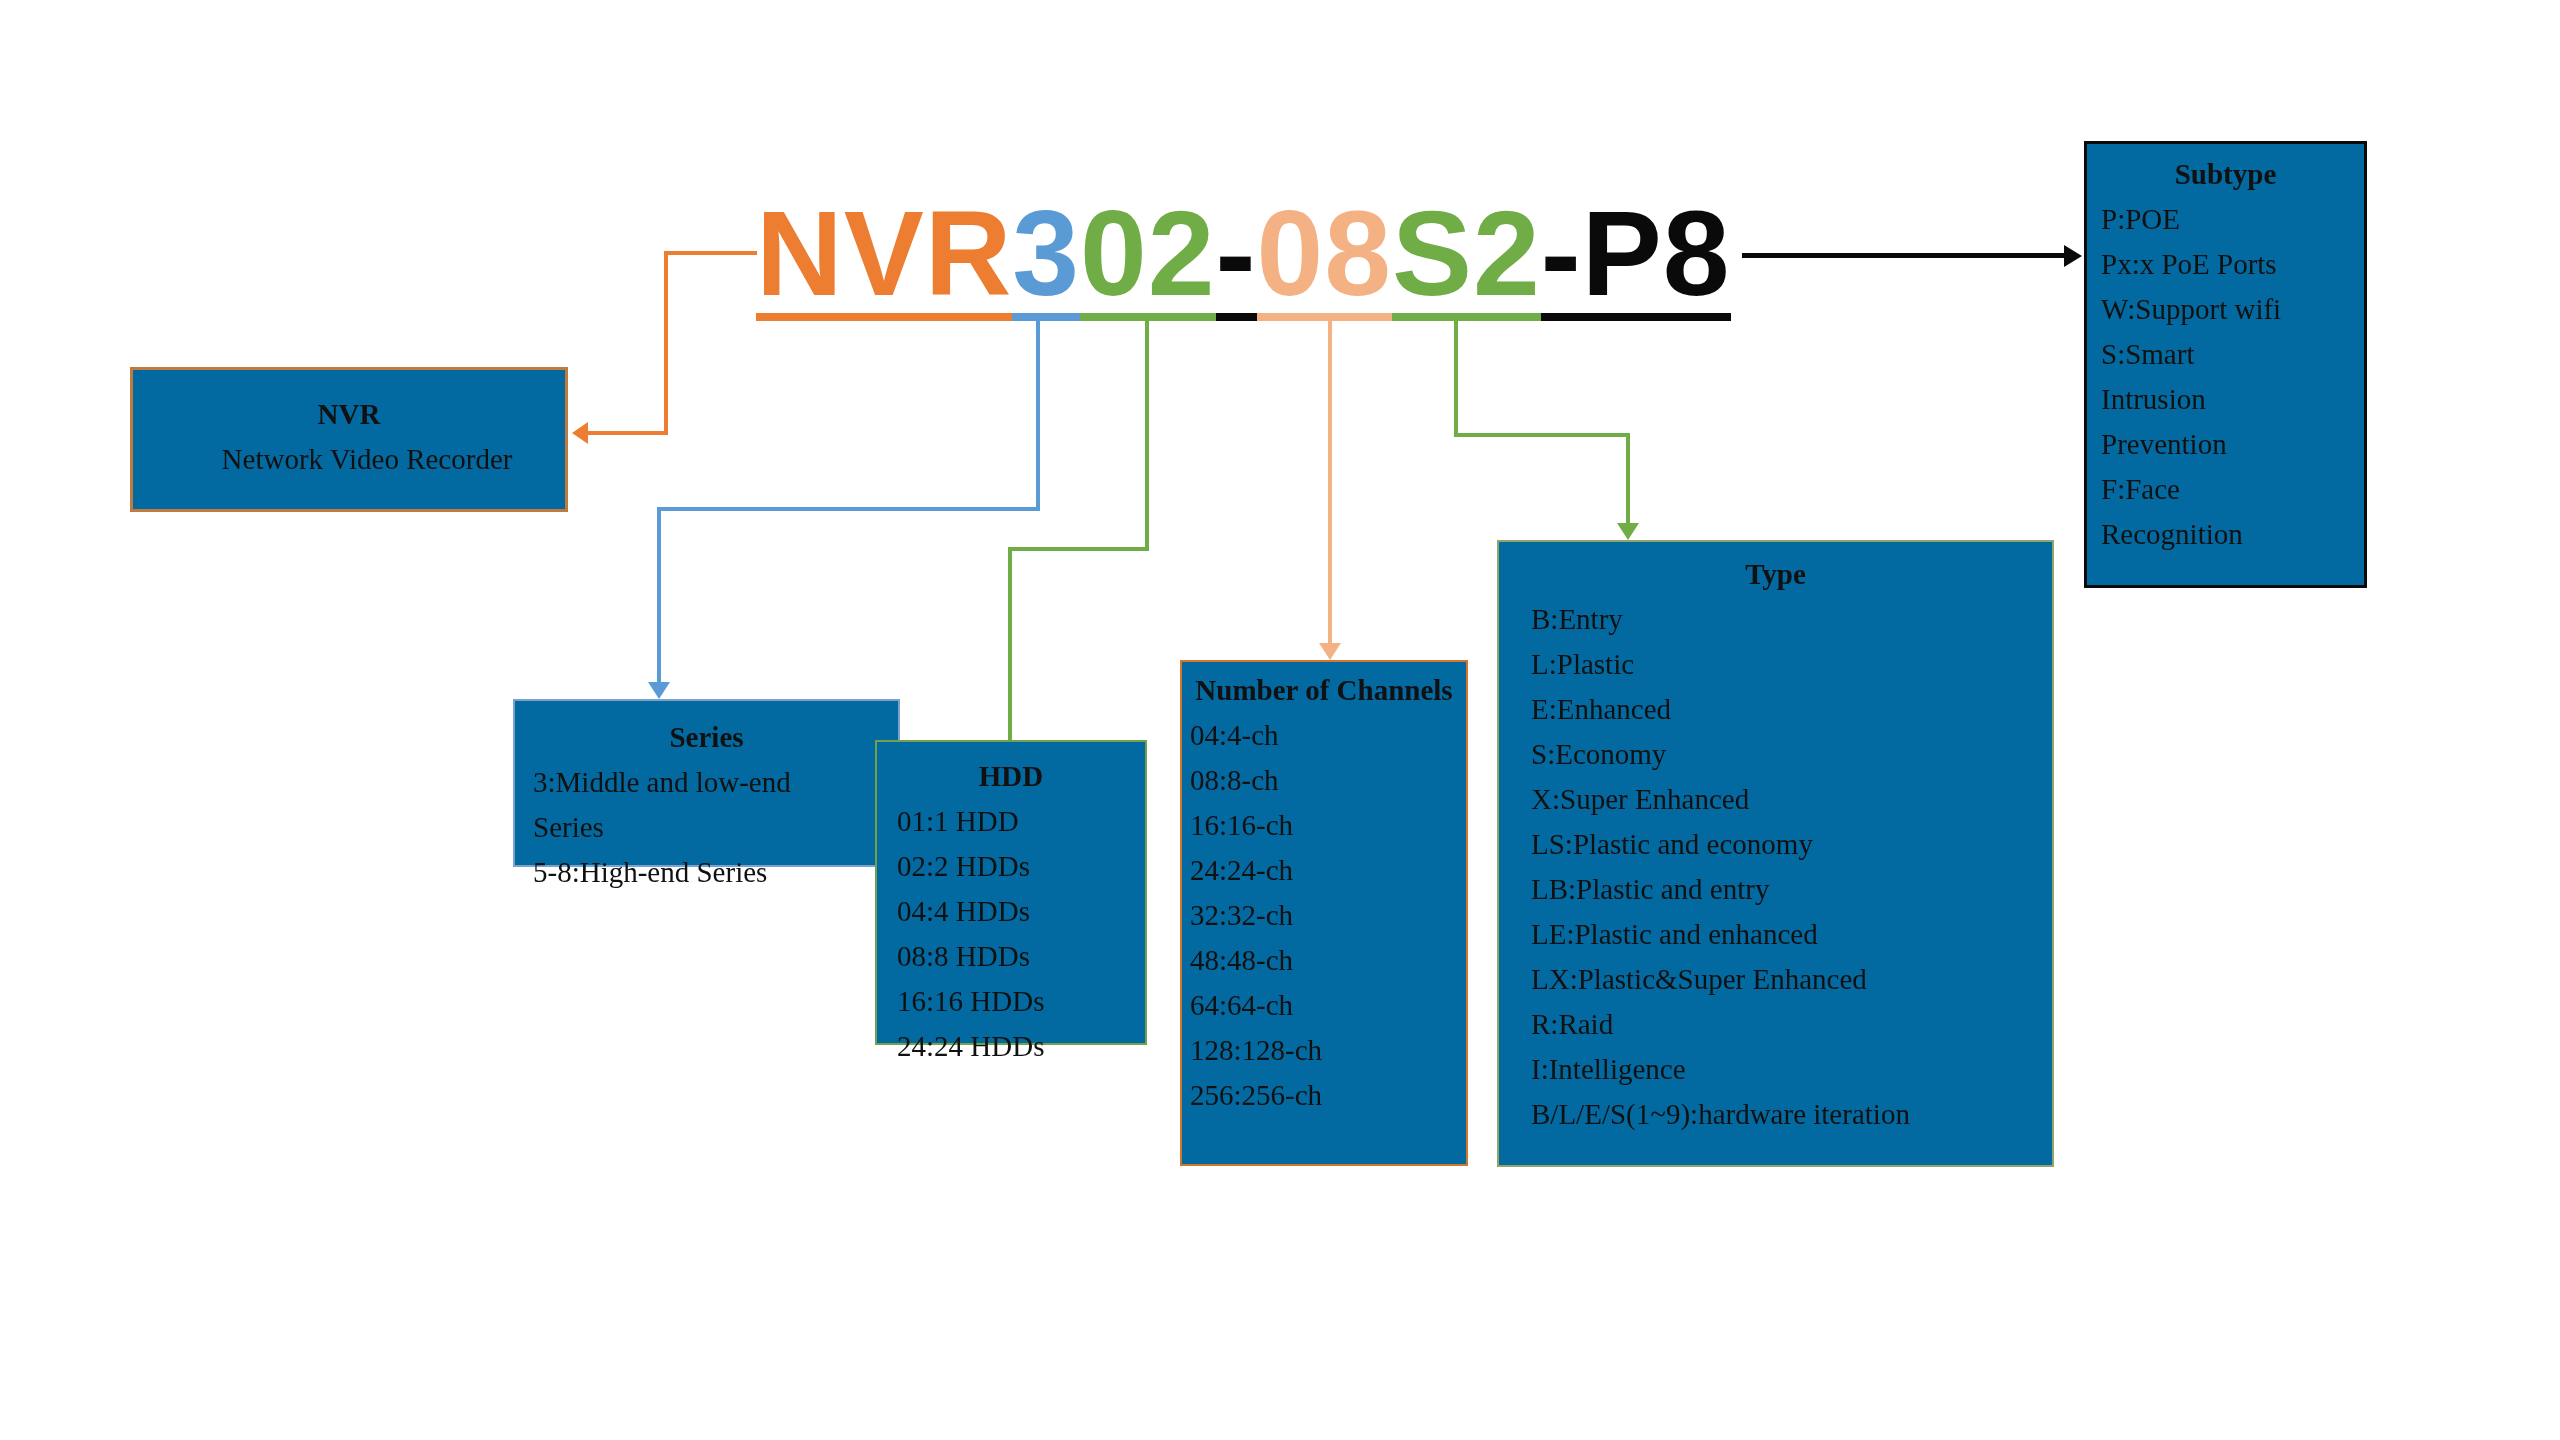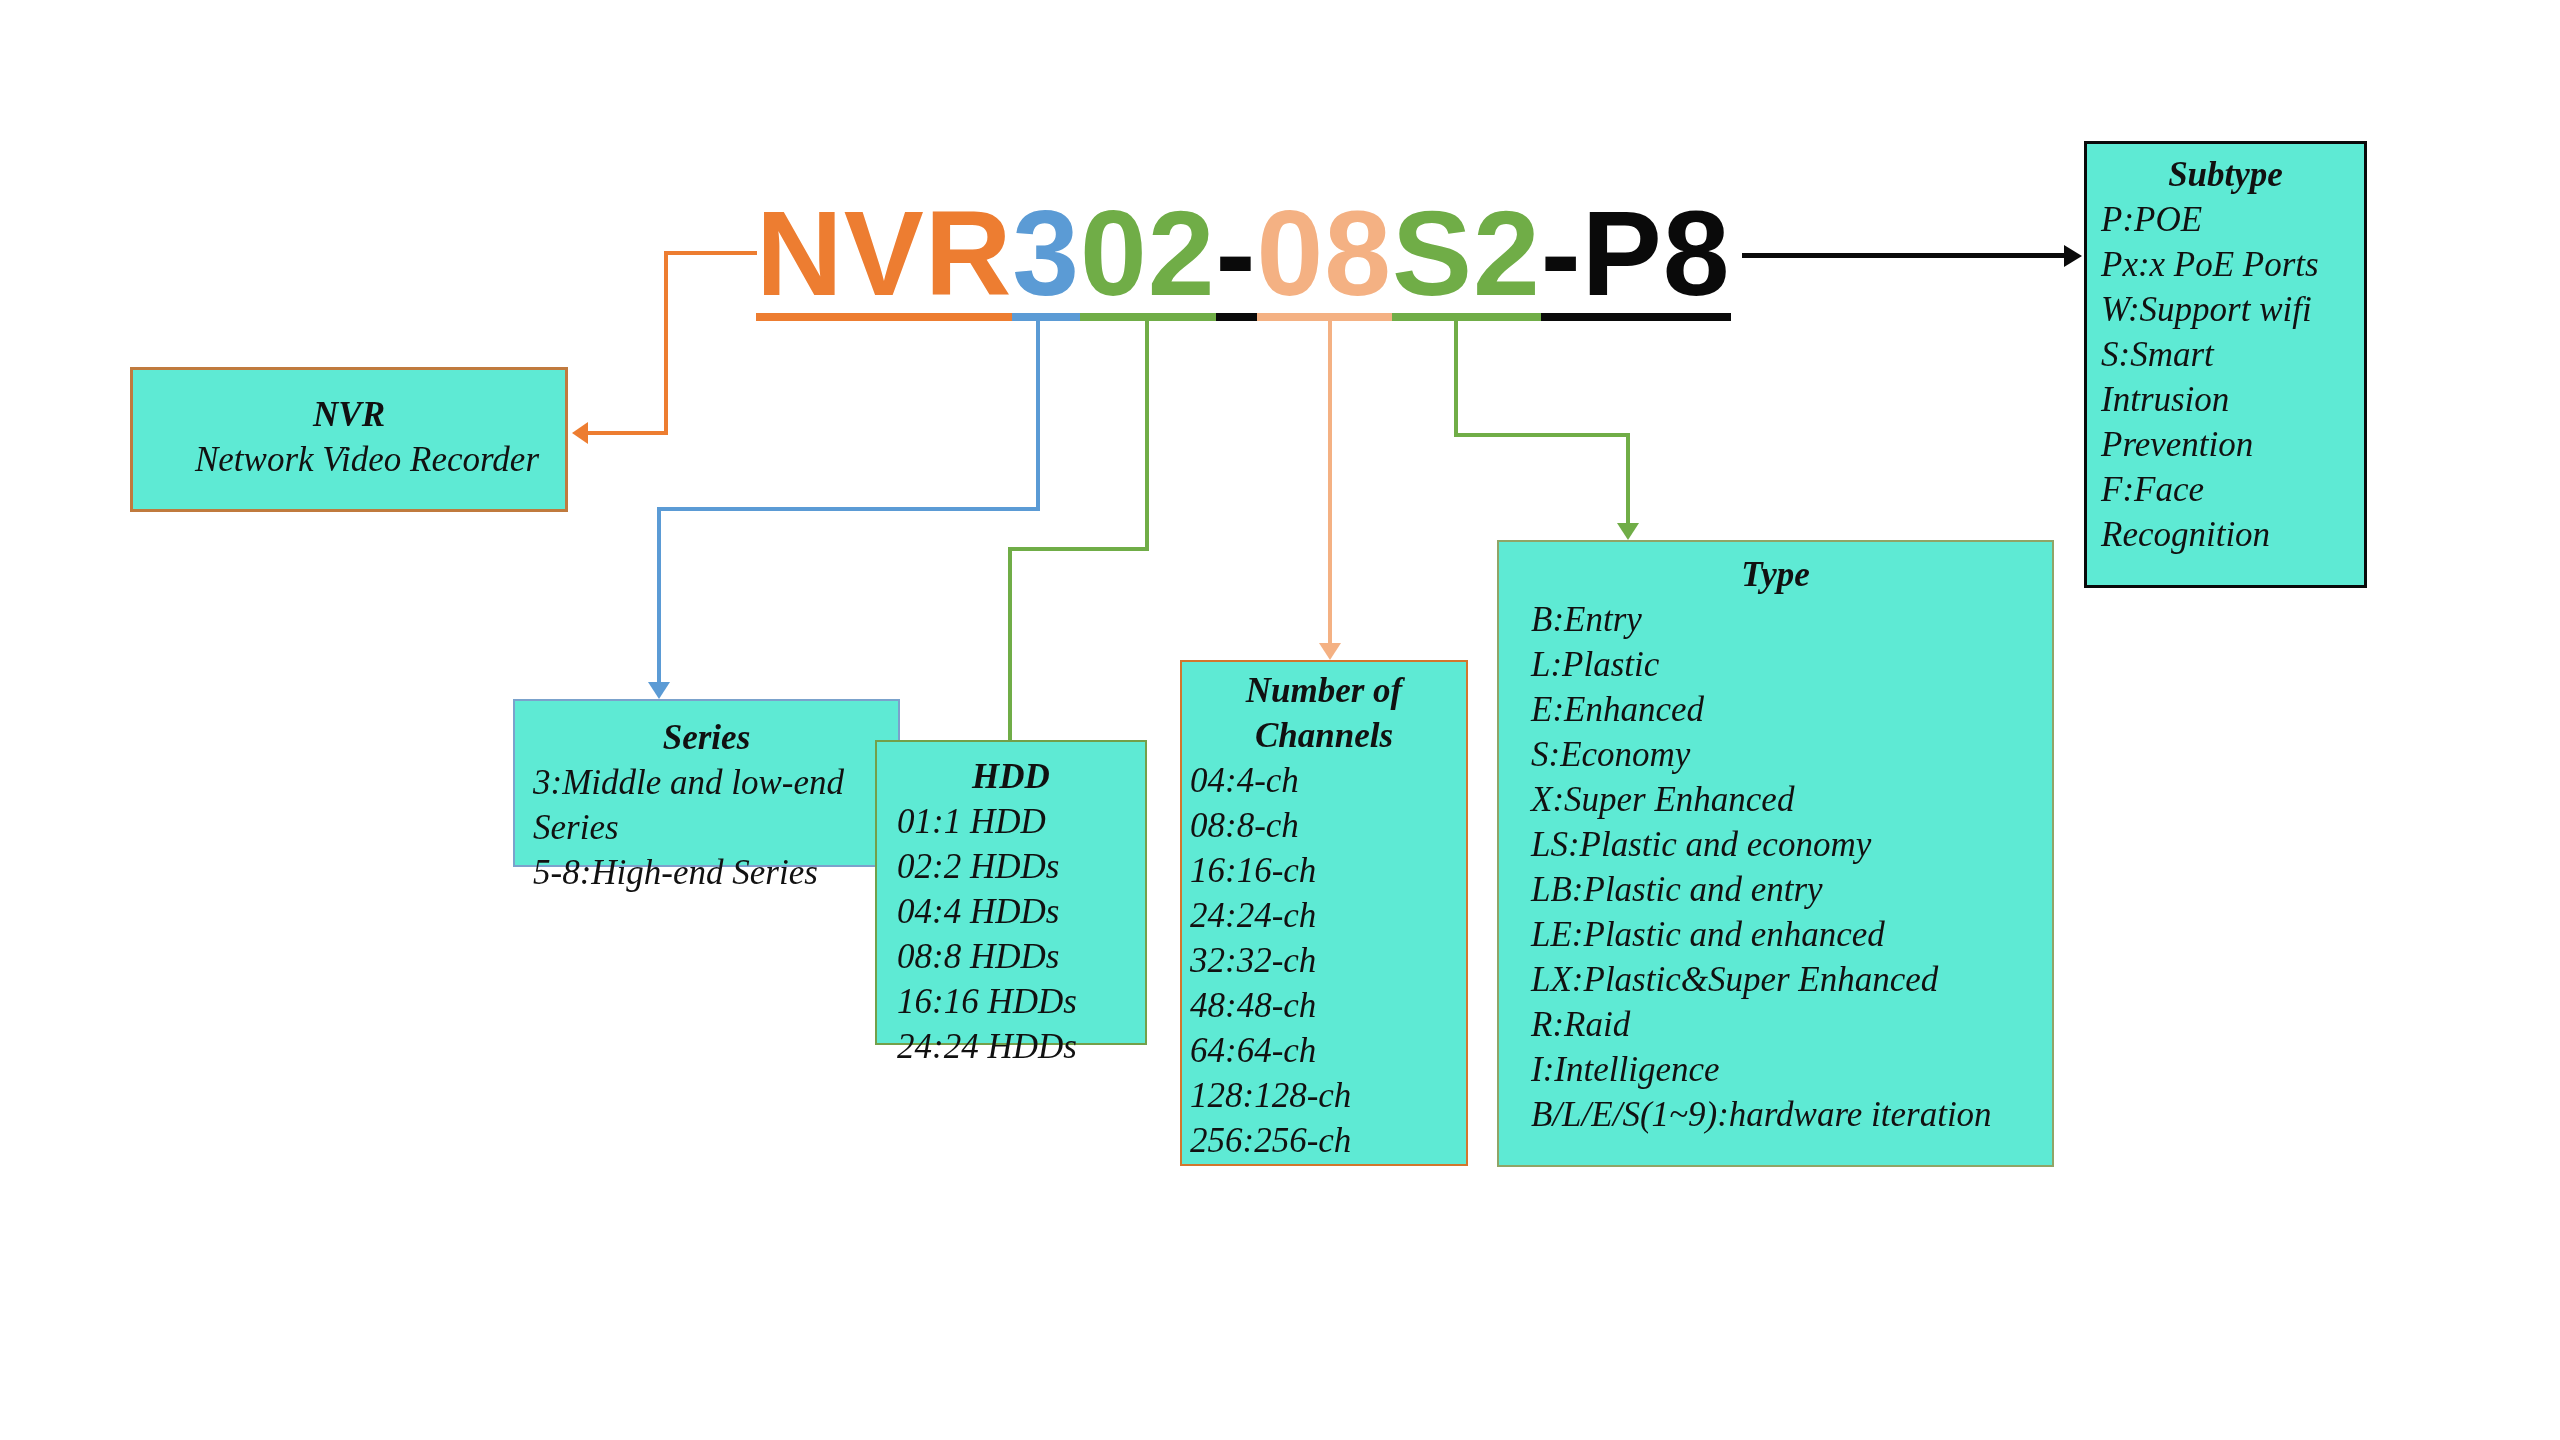--- a/index.html
+++ b/index.html
@@ -13,8 +13,8 @@
   .seg{display:inline-block;border-bottom:8px solid;}
 
   
-  .box{position:absolute;box-sizing:border-box;border:2px solid;background:#5eead4;
-       font-size:35px;line-height:45px;color:#111111;font-style:italic;}
+  .box{position:absolute;box-sizing:border-box;border:2px solid;background:#0369a1;
+       font-size:29px;line-height:45px;color:#111111;}
   .box-title{font-weight:bold;text-align:center;}
   .box-body{text-align:left;}
   .box-body.center{text-align:center;padding-left:36px;}

